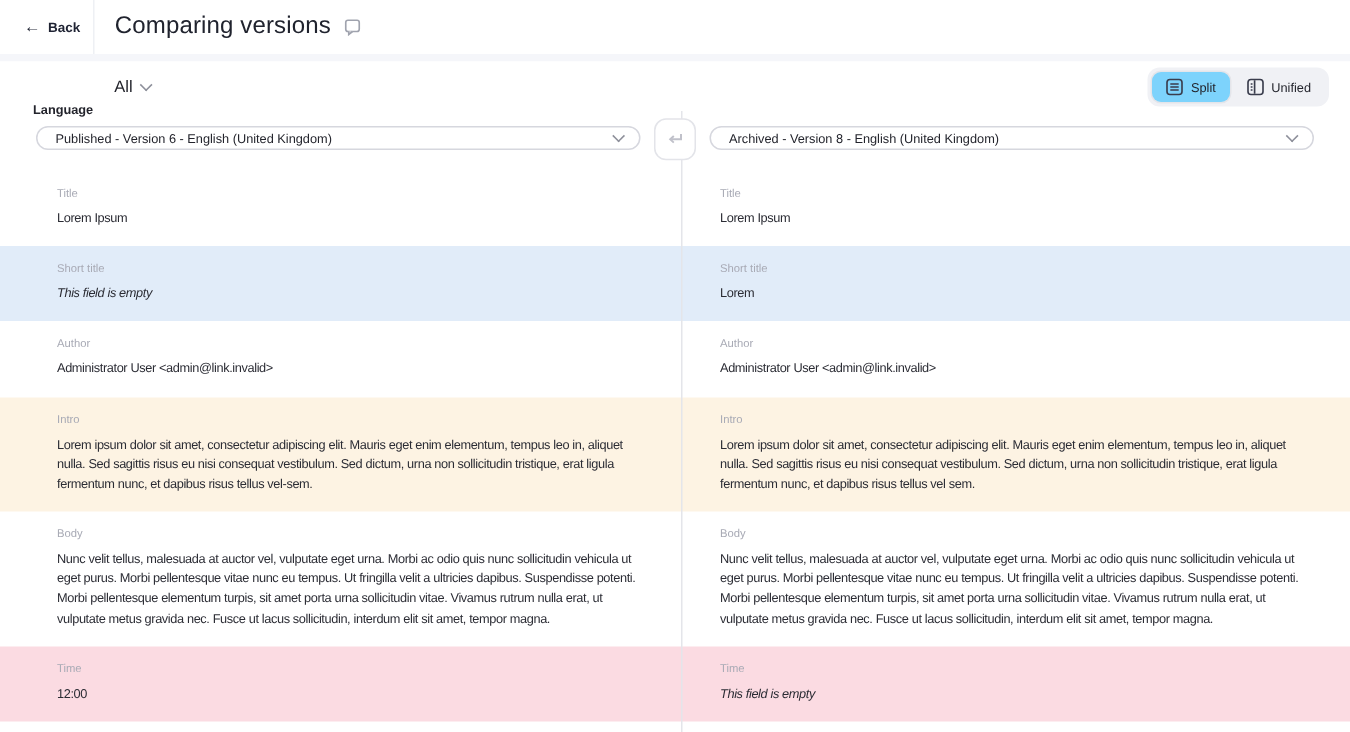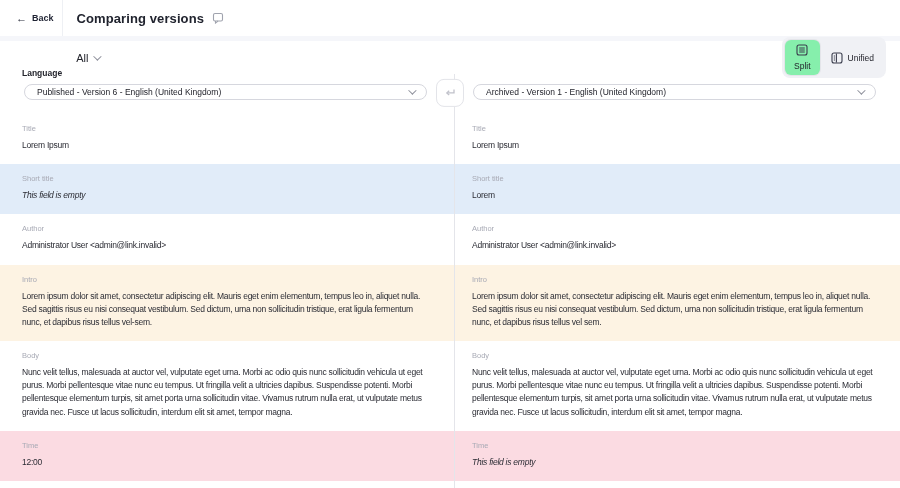--- a/index.html
+++ b/index.html
@@ -12,7 +12,7 @@
     font-family:inherit; font-size:9px; font-weight:600; color:#1f2333; cursor:pointer; padding:0 8px 0 2px; height:36px;}
   .back-arrow { font-size:11px; line-height:1; color:#1f2333; }
   .header-divider { width:1px; height:36px; background:#eef0f4; margin-right:14px; }
-  .page-title { font-size:13px; font-weight:700; color:#20232e; letter-spacing:.1px;text-align:center; }
+  .page-title { font-size:16px; font-weight:400; color:#20232e; letter-spacing:.1px;text-align:center; }
   .title-icon { margin-left:8px; display:inline-flex; }
 
   .band { height:5px; background:#f5f6fa; }

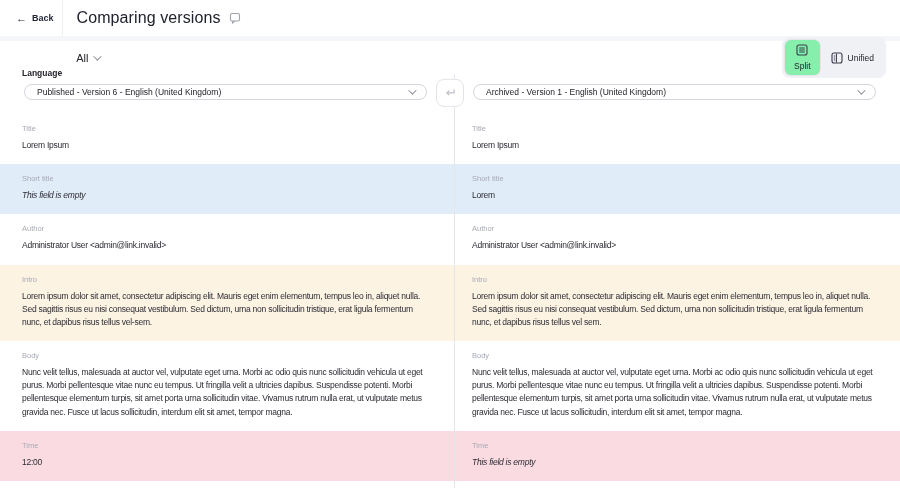--- a/index.html
+++ b/index.html
@@ -28,7 +28,7 @@
   .view-toggle { display:flex; gap:2px; background:#f0f1f5; border-radius:8px; padding:3px; }
   .toggle-btn { display:flex; align-items:center; gap:5px; border:none; background:transparent;
     font-family:inherit; font-size:8.5px; color:#23242c; padding:4px 9px; border-radius:6px; cursor:pointer; }
-  .toggle-btn.active { background:#86efac; box-shadow:0 0 0 1px #e4e5ea;flex-direction:column; }
+  .toggle-btn.active { background:#7dd3fc; box-shadow:0 0 0 1px #e4e5ea; }
   .toggle-btn svg { display:block; }
 
   

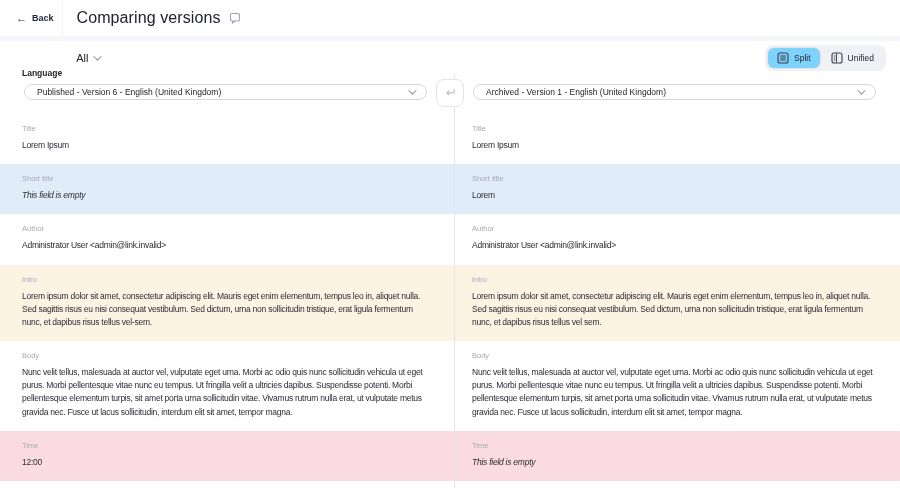--- a/index.html
+++ b/index.html
@@ -124,7 +124,7 @@
       </span>
     </button>
     <button class="select">
-      <span>Archived - Version 1 - English (United Kingdom)</span>
+      <span>Archived - Version 8 - English (United Kingdom)</span>
       <span class="chev"></span>
     </button>
   </div>

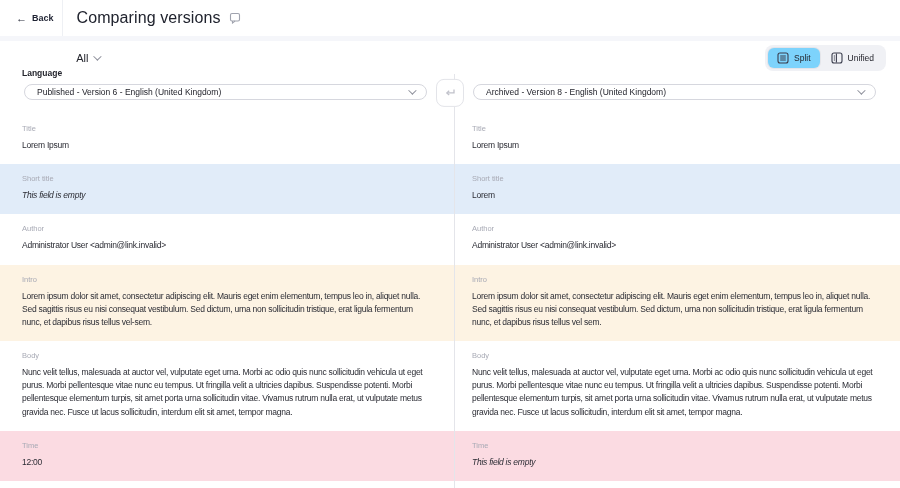--- a/index.html
+++ b/index.html
@@ -46,7 +46,7 @@
 
   
   .field-row { display:flex; }
-  .cell { flex:1; padding:10px 24px 12px 22px; }
+  .cell { flex:1; padding:10px 24px 12px 38px; }
   .cell + .cell { padding-left:22px; }
   .field-label { font-size:7.5px; color:#a8aab5; margin-bottom:6px; }
   .field-value { font-size:8.5px; letter-spacing:-0.25px; line-height:1.55; color:#2b2c34; }

